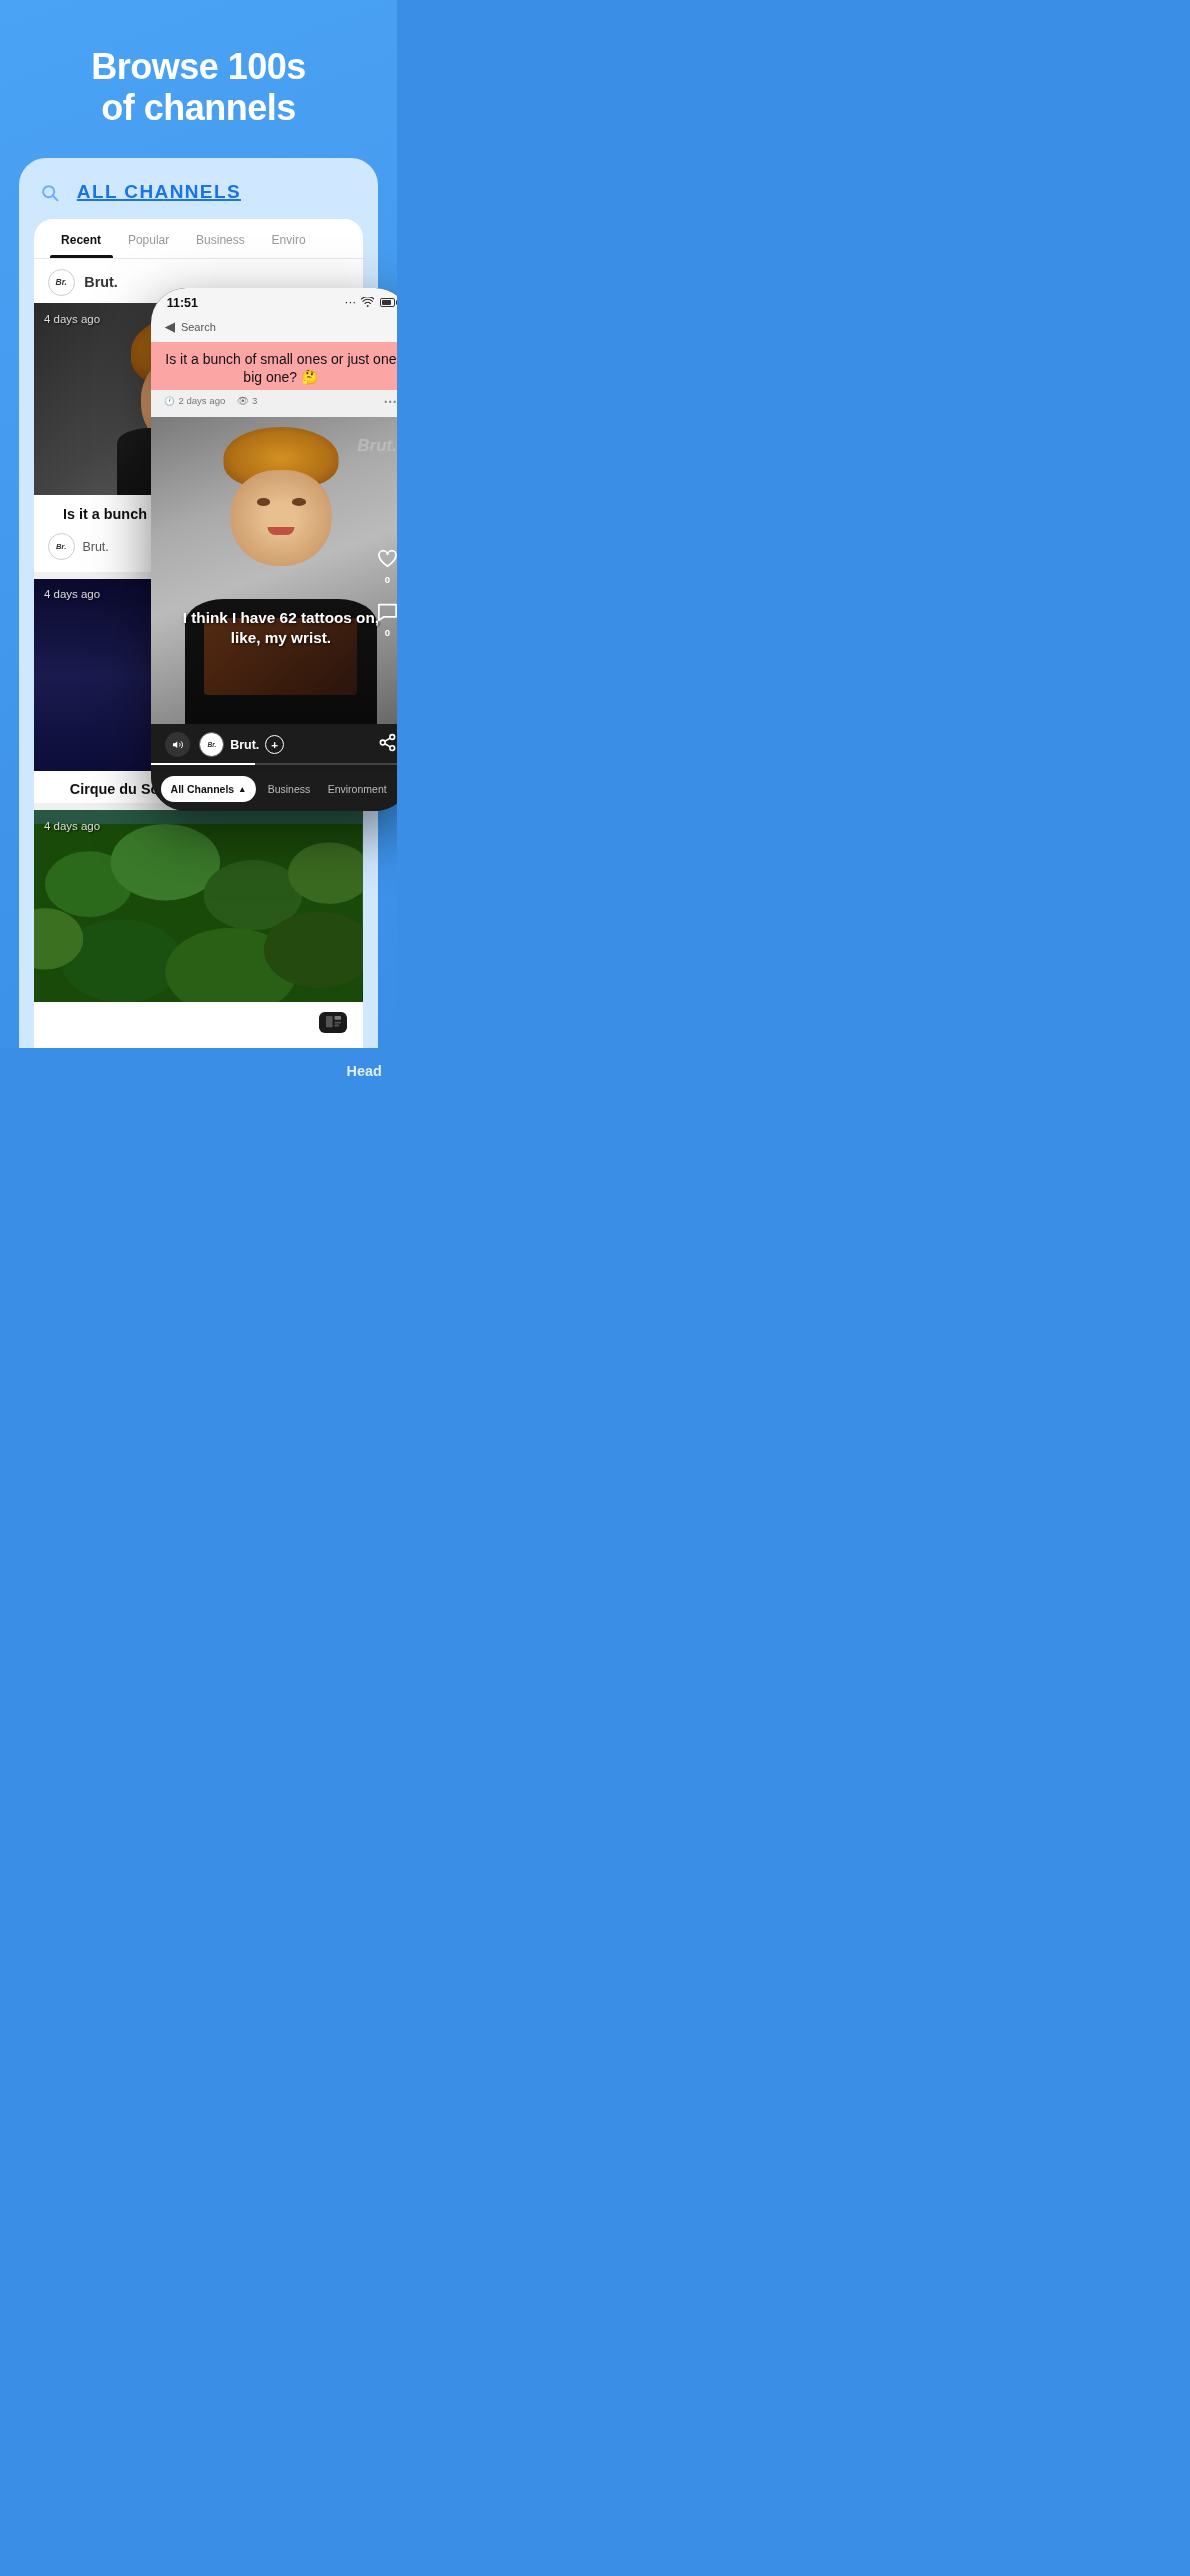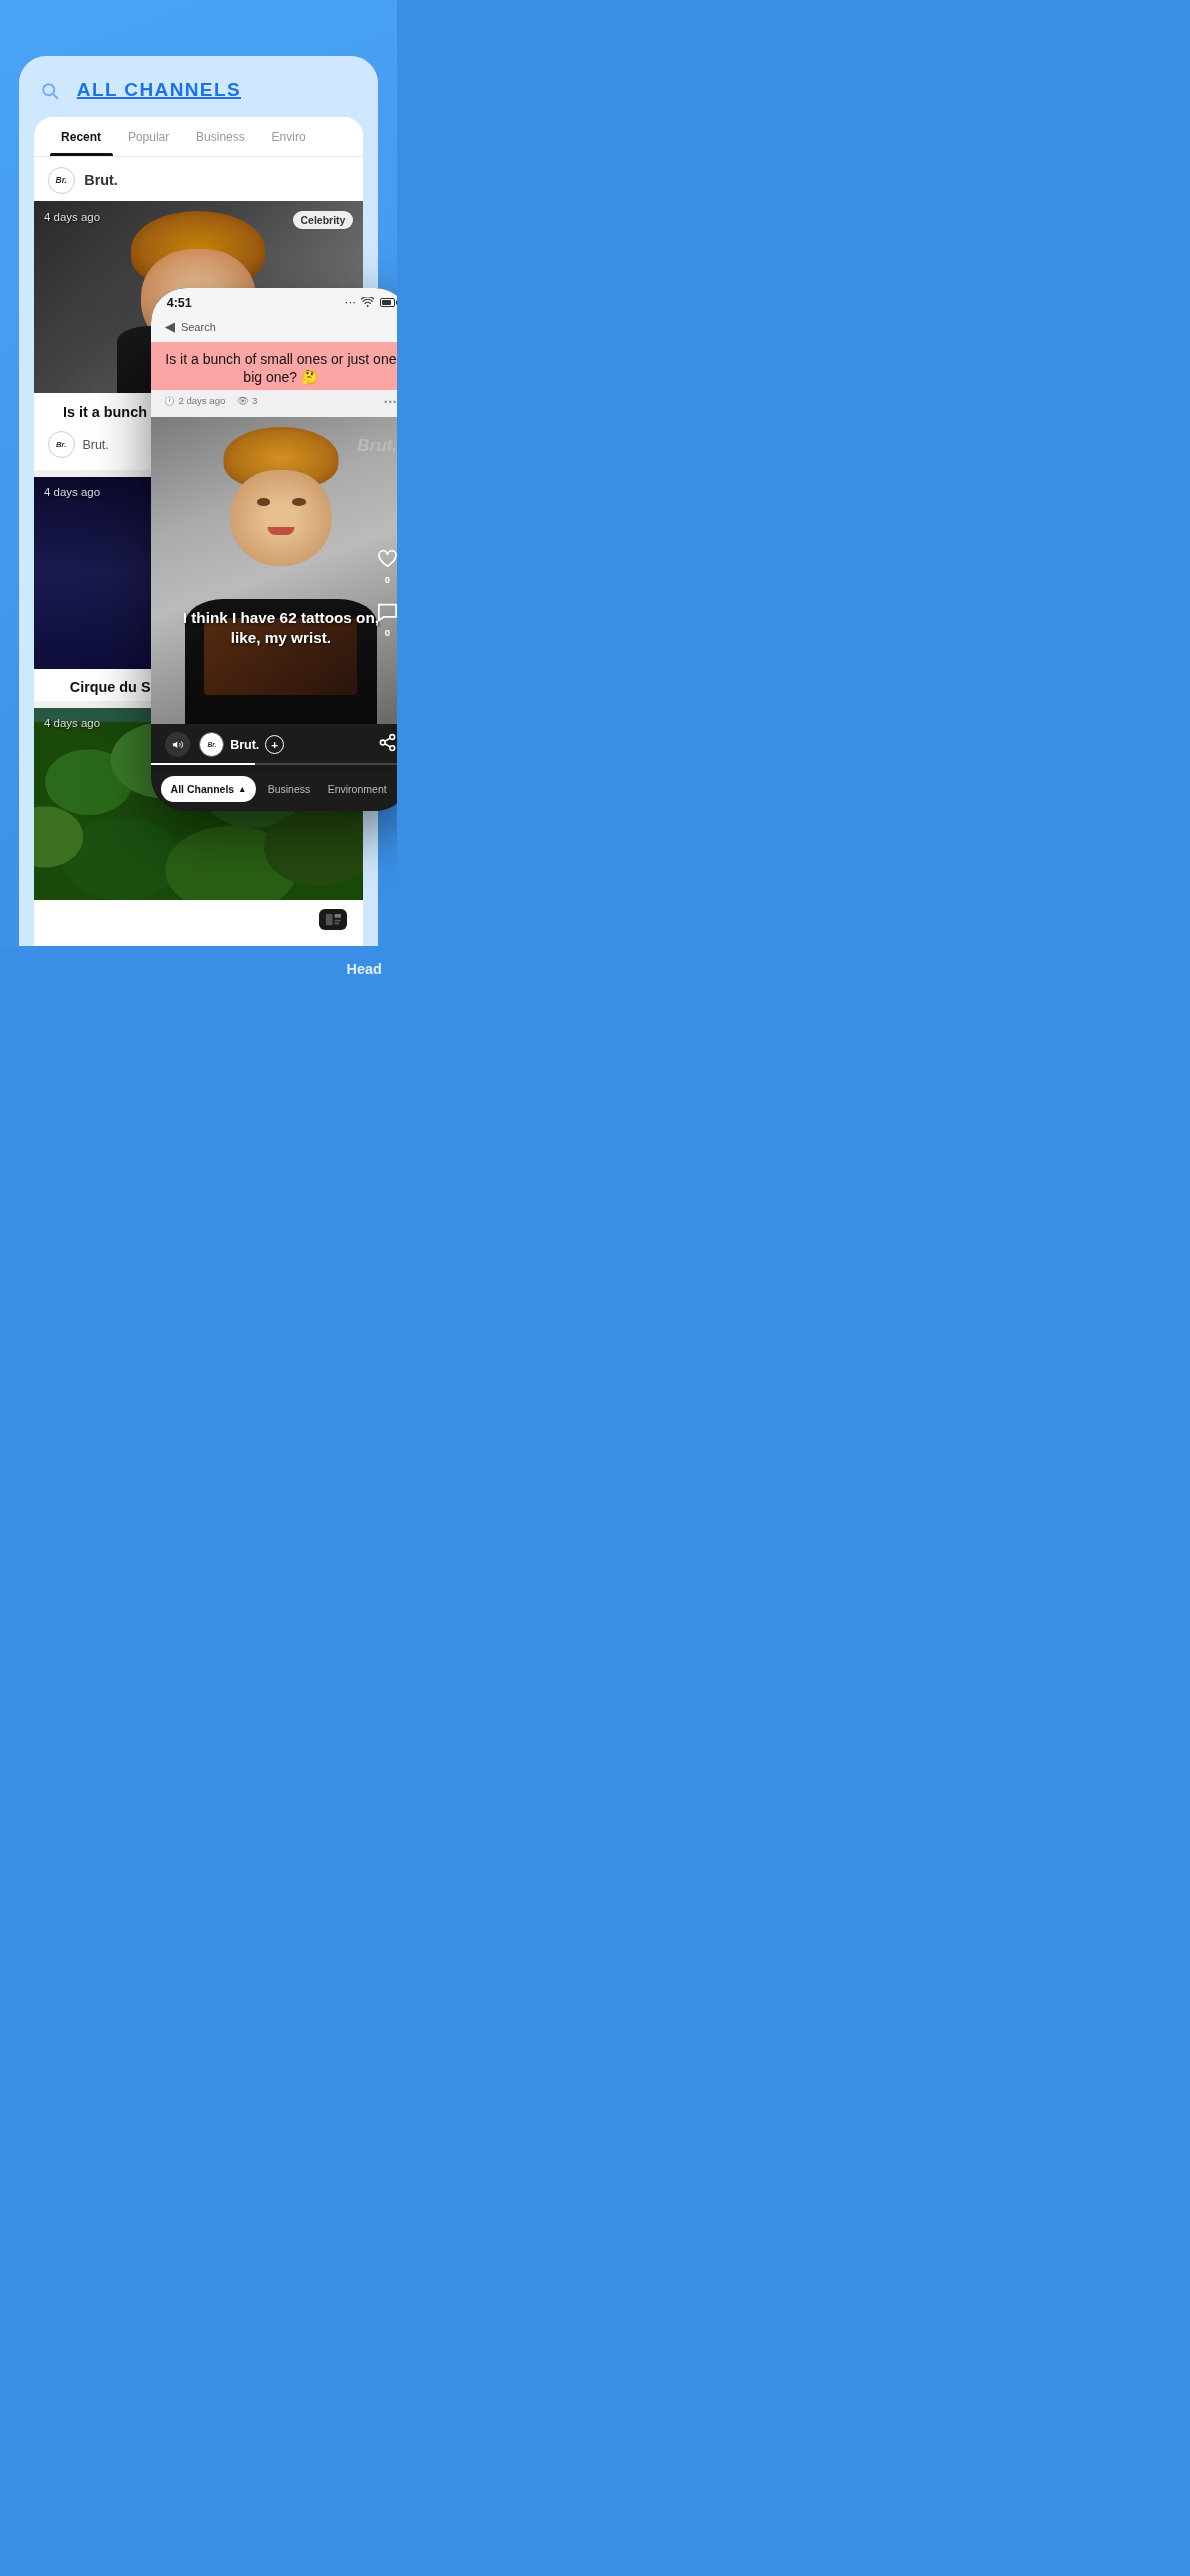--- a/index.html
+++ b/index.html
@@ -550,6 +550,8 @@
 <body>
 
 <div class="hero">
+  <h1 class="hero-title" style="white-space:pre-line;">Browse 100s
+of channels</h1>
 
   <div class="browse-card">
     <div class="browse-card-header">

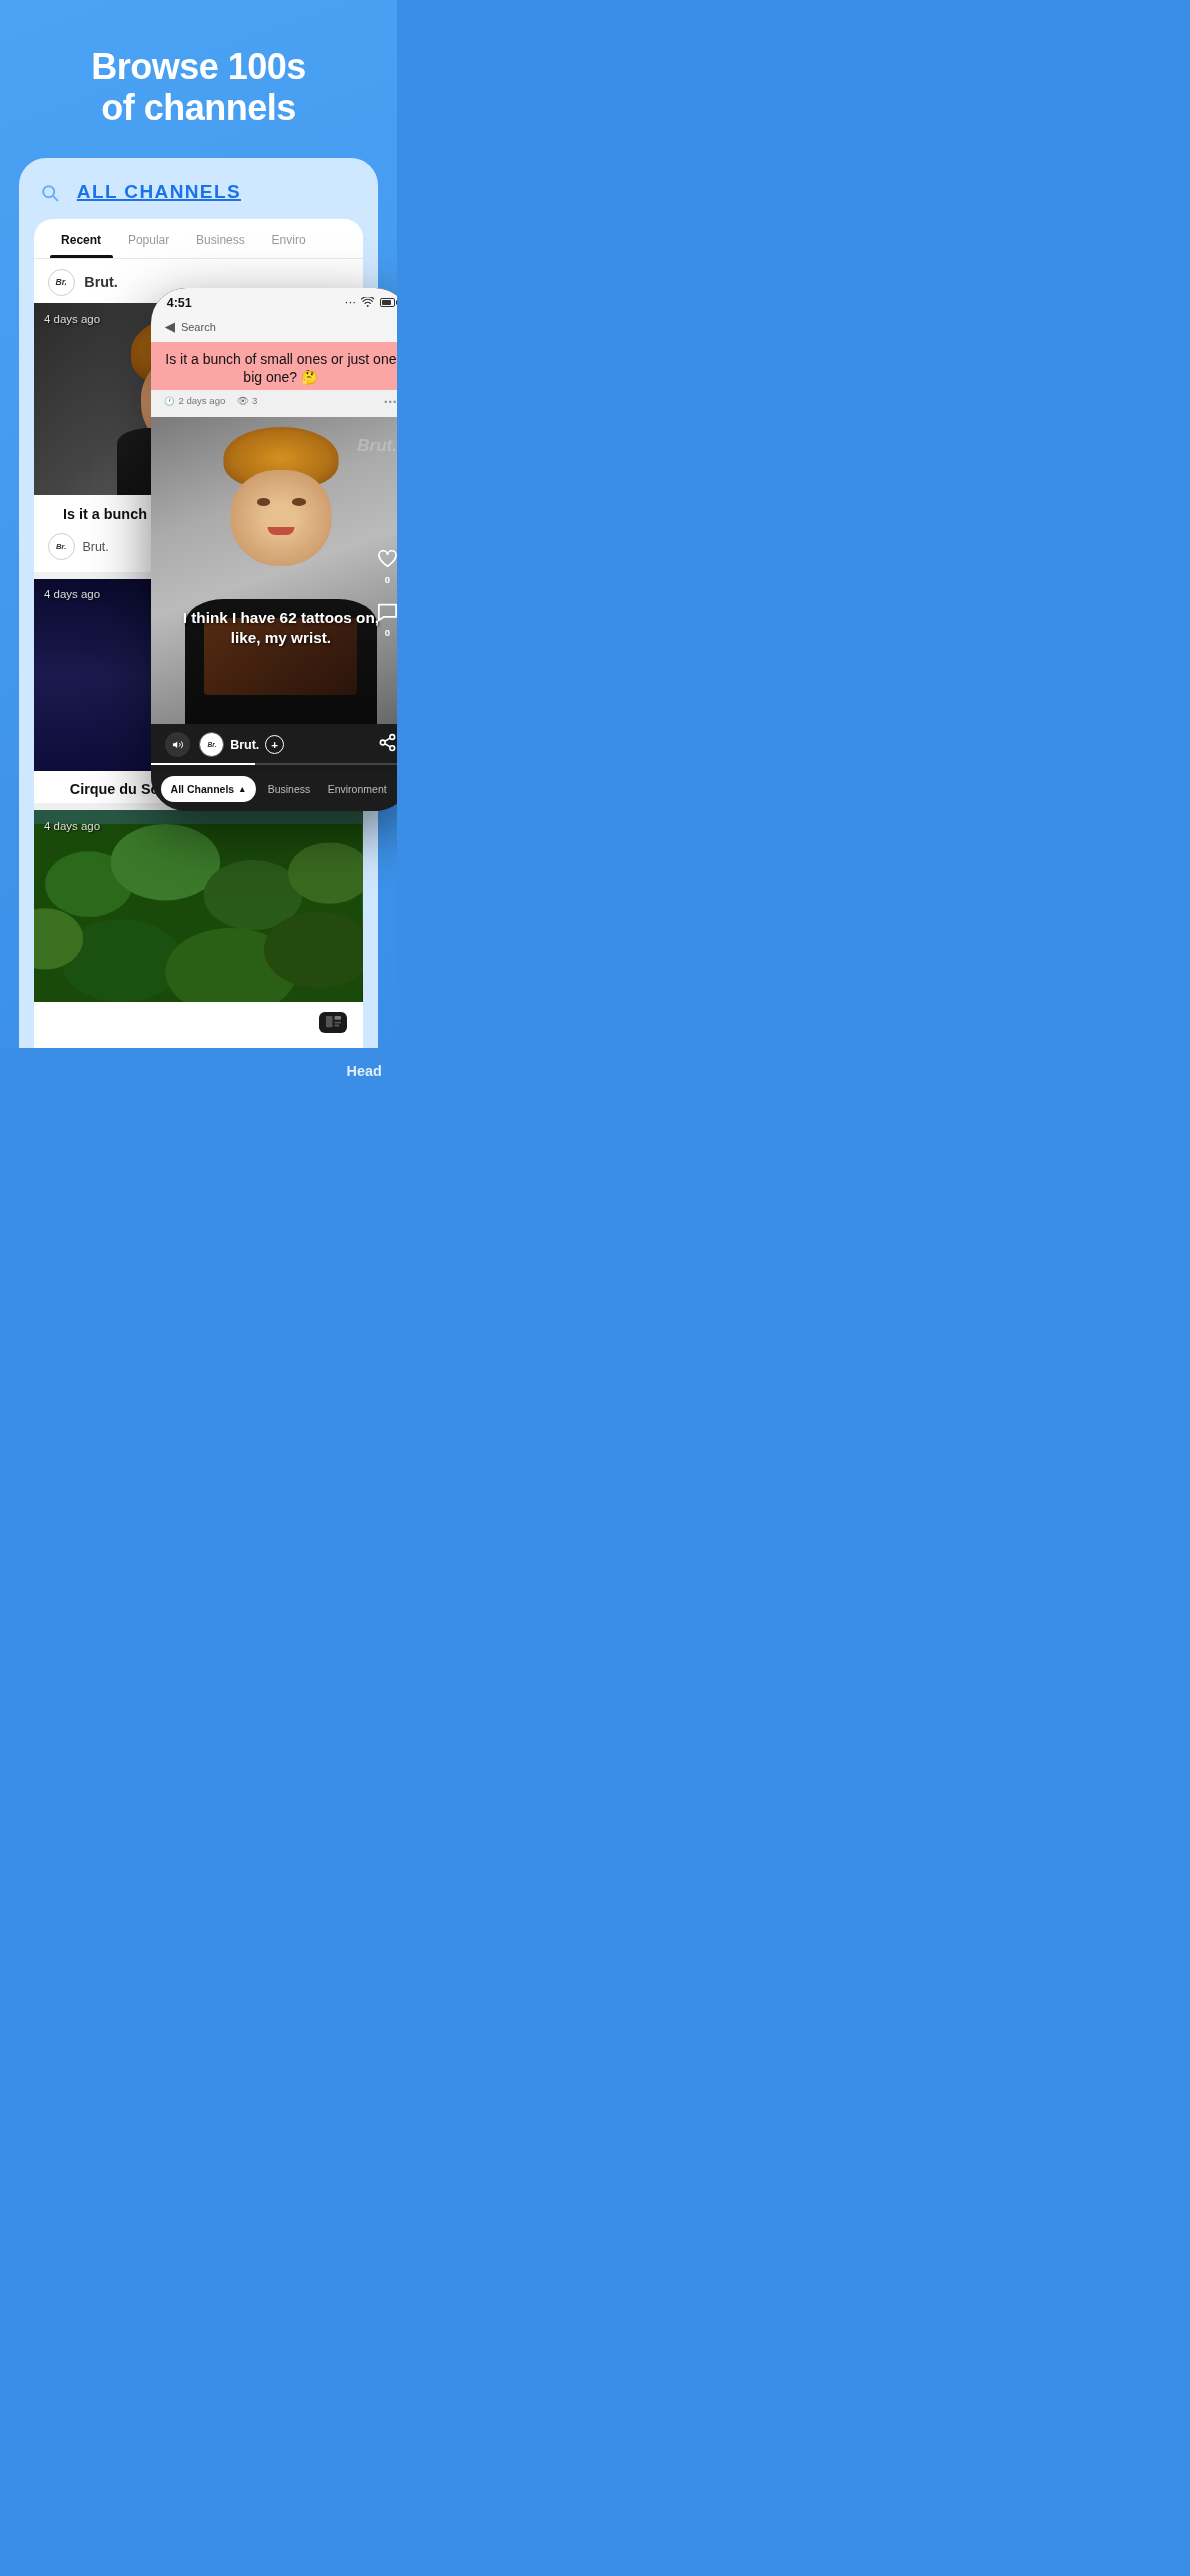--- a/index.html
+++ b/index.html
@@ -661,7 +661,7 @@
   <div class="phone-overlay">
 
     <div class="phone-status-bar">
-      <span class="status-time">4:51</span>
+      <span class="status-time">11:51</span>
       <div class="status-icons">
         <span class="status-dots">···</span>
 

